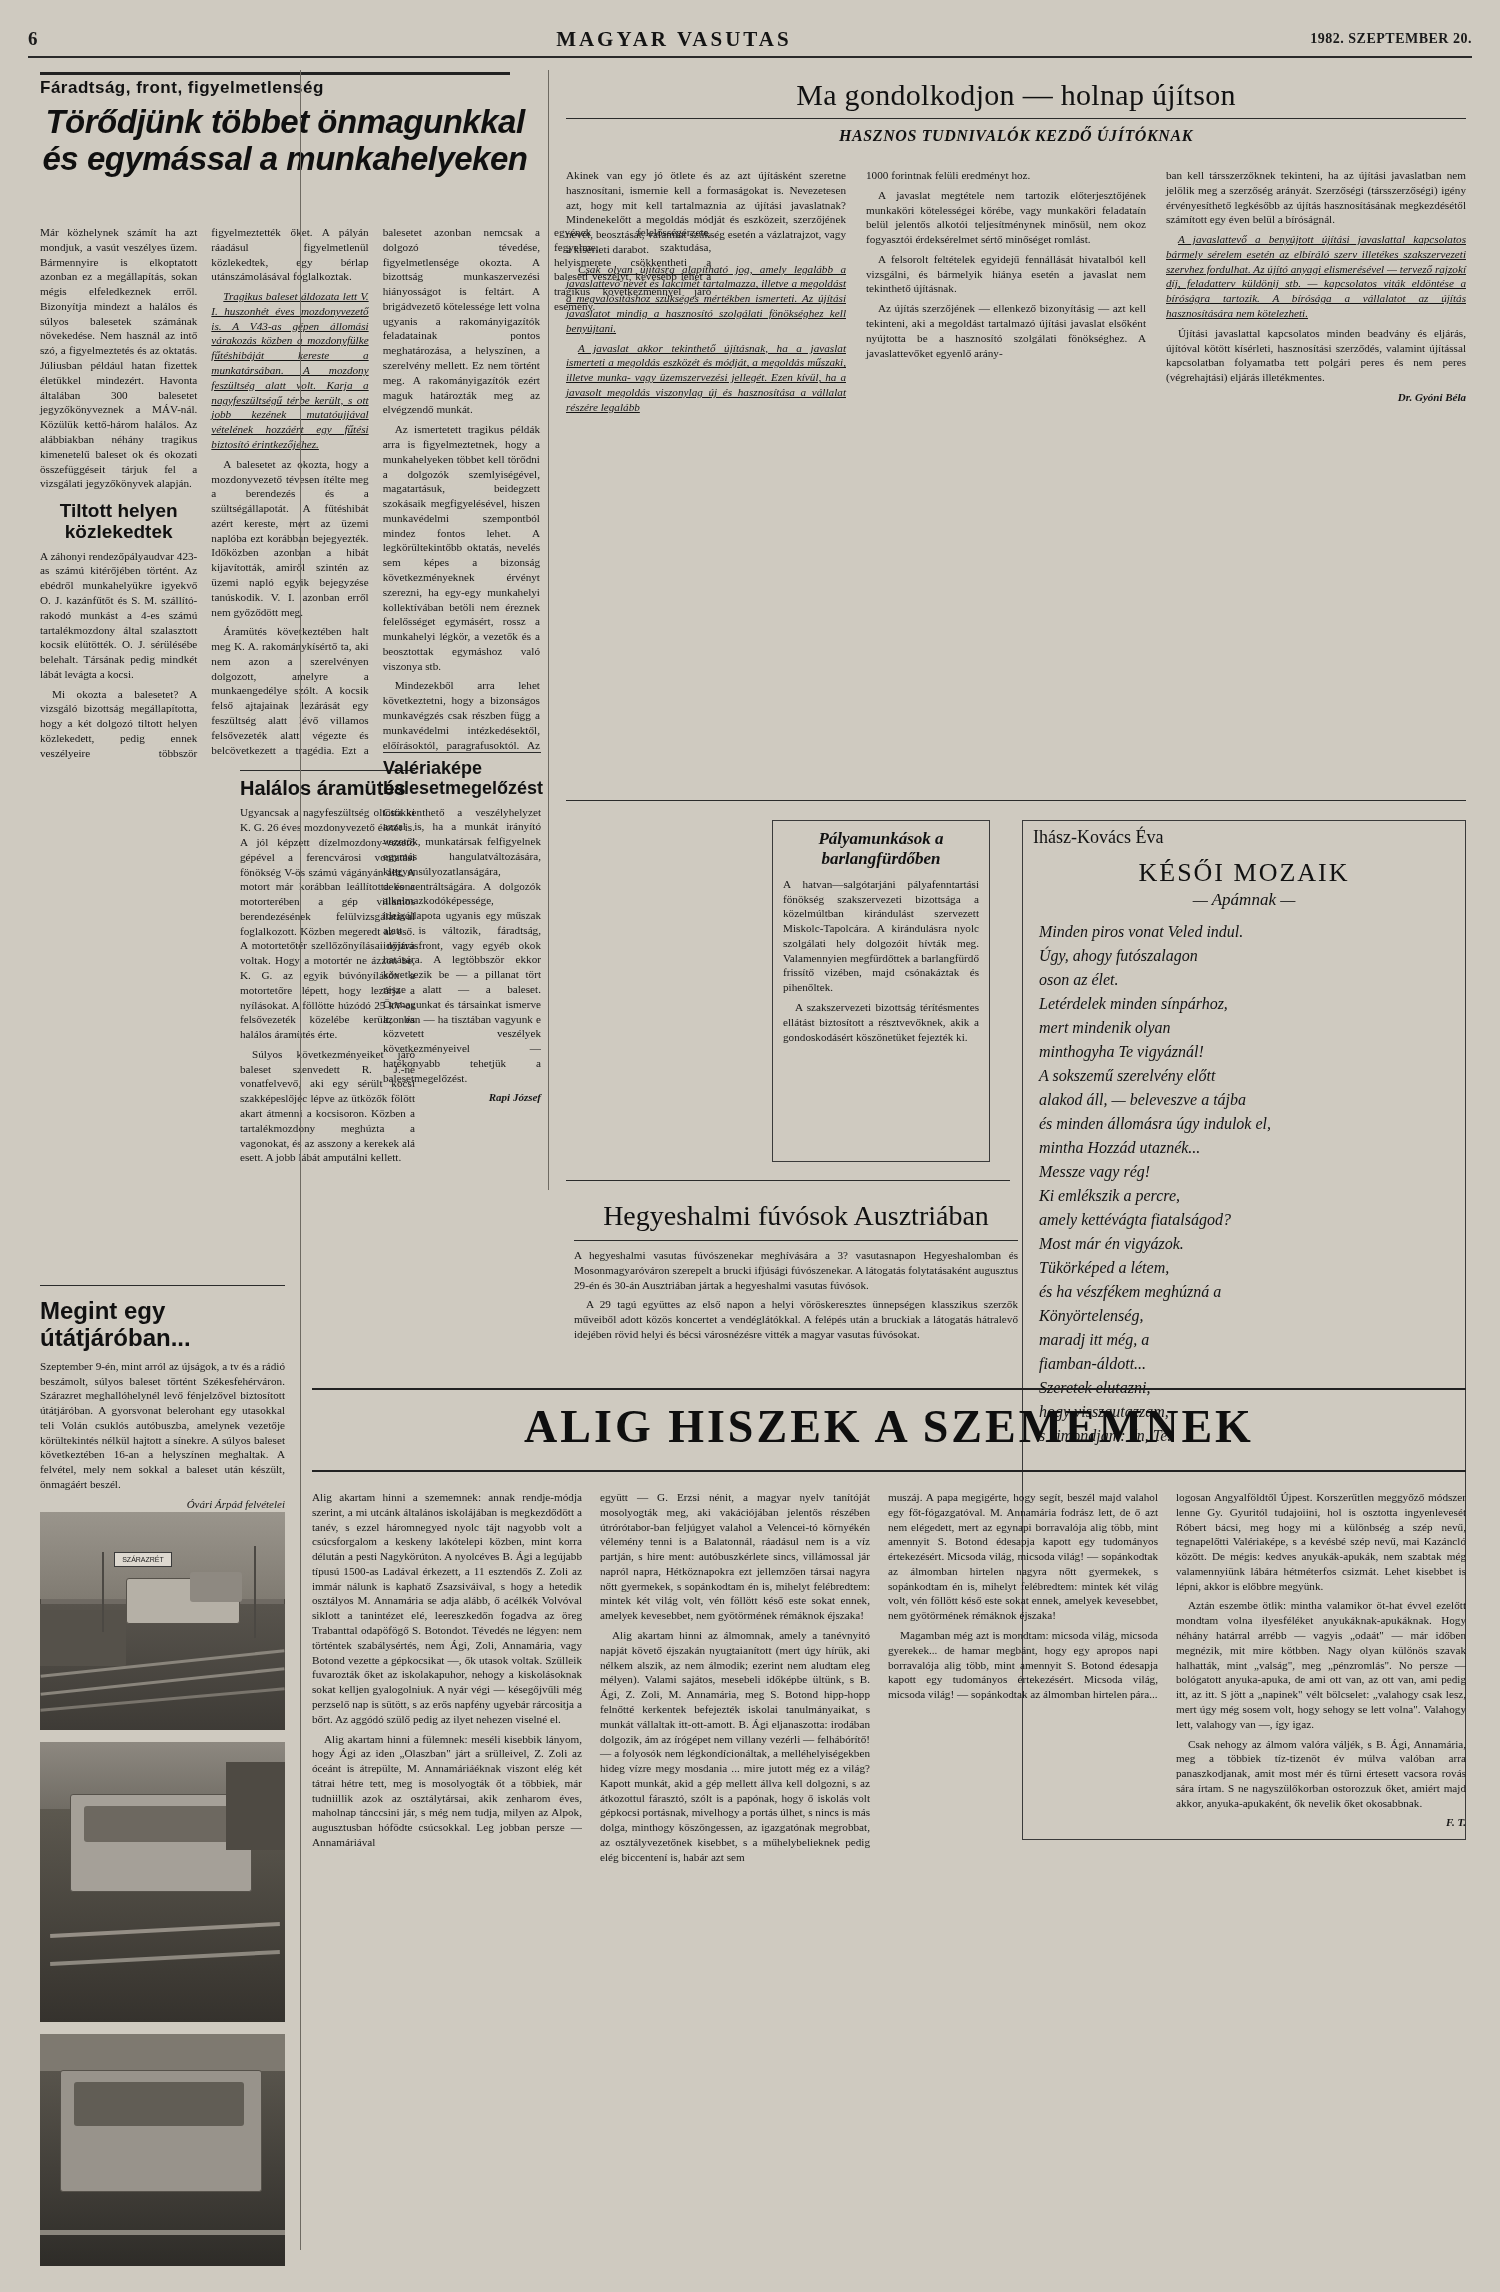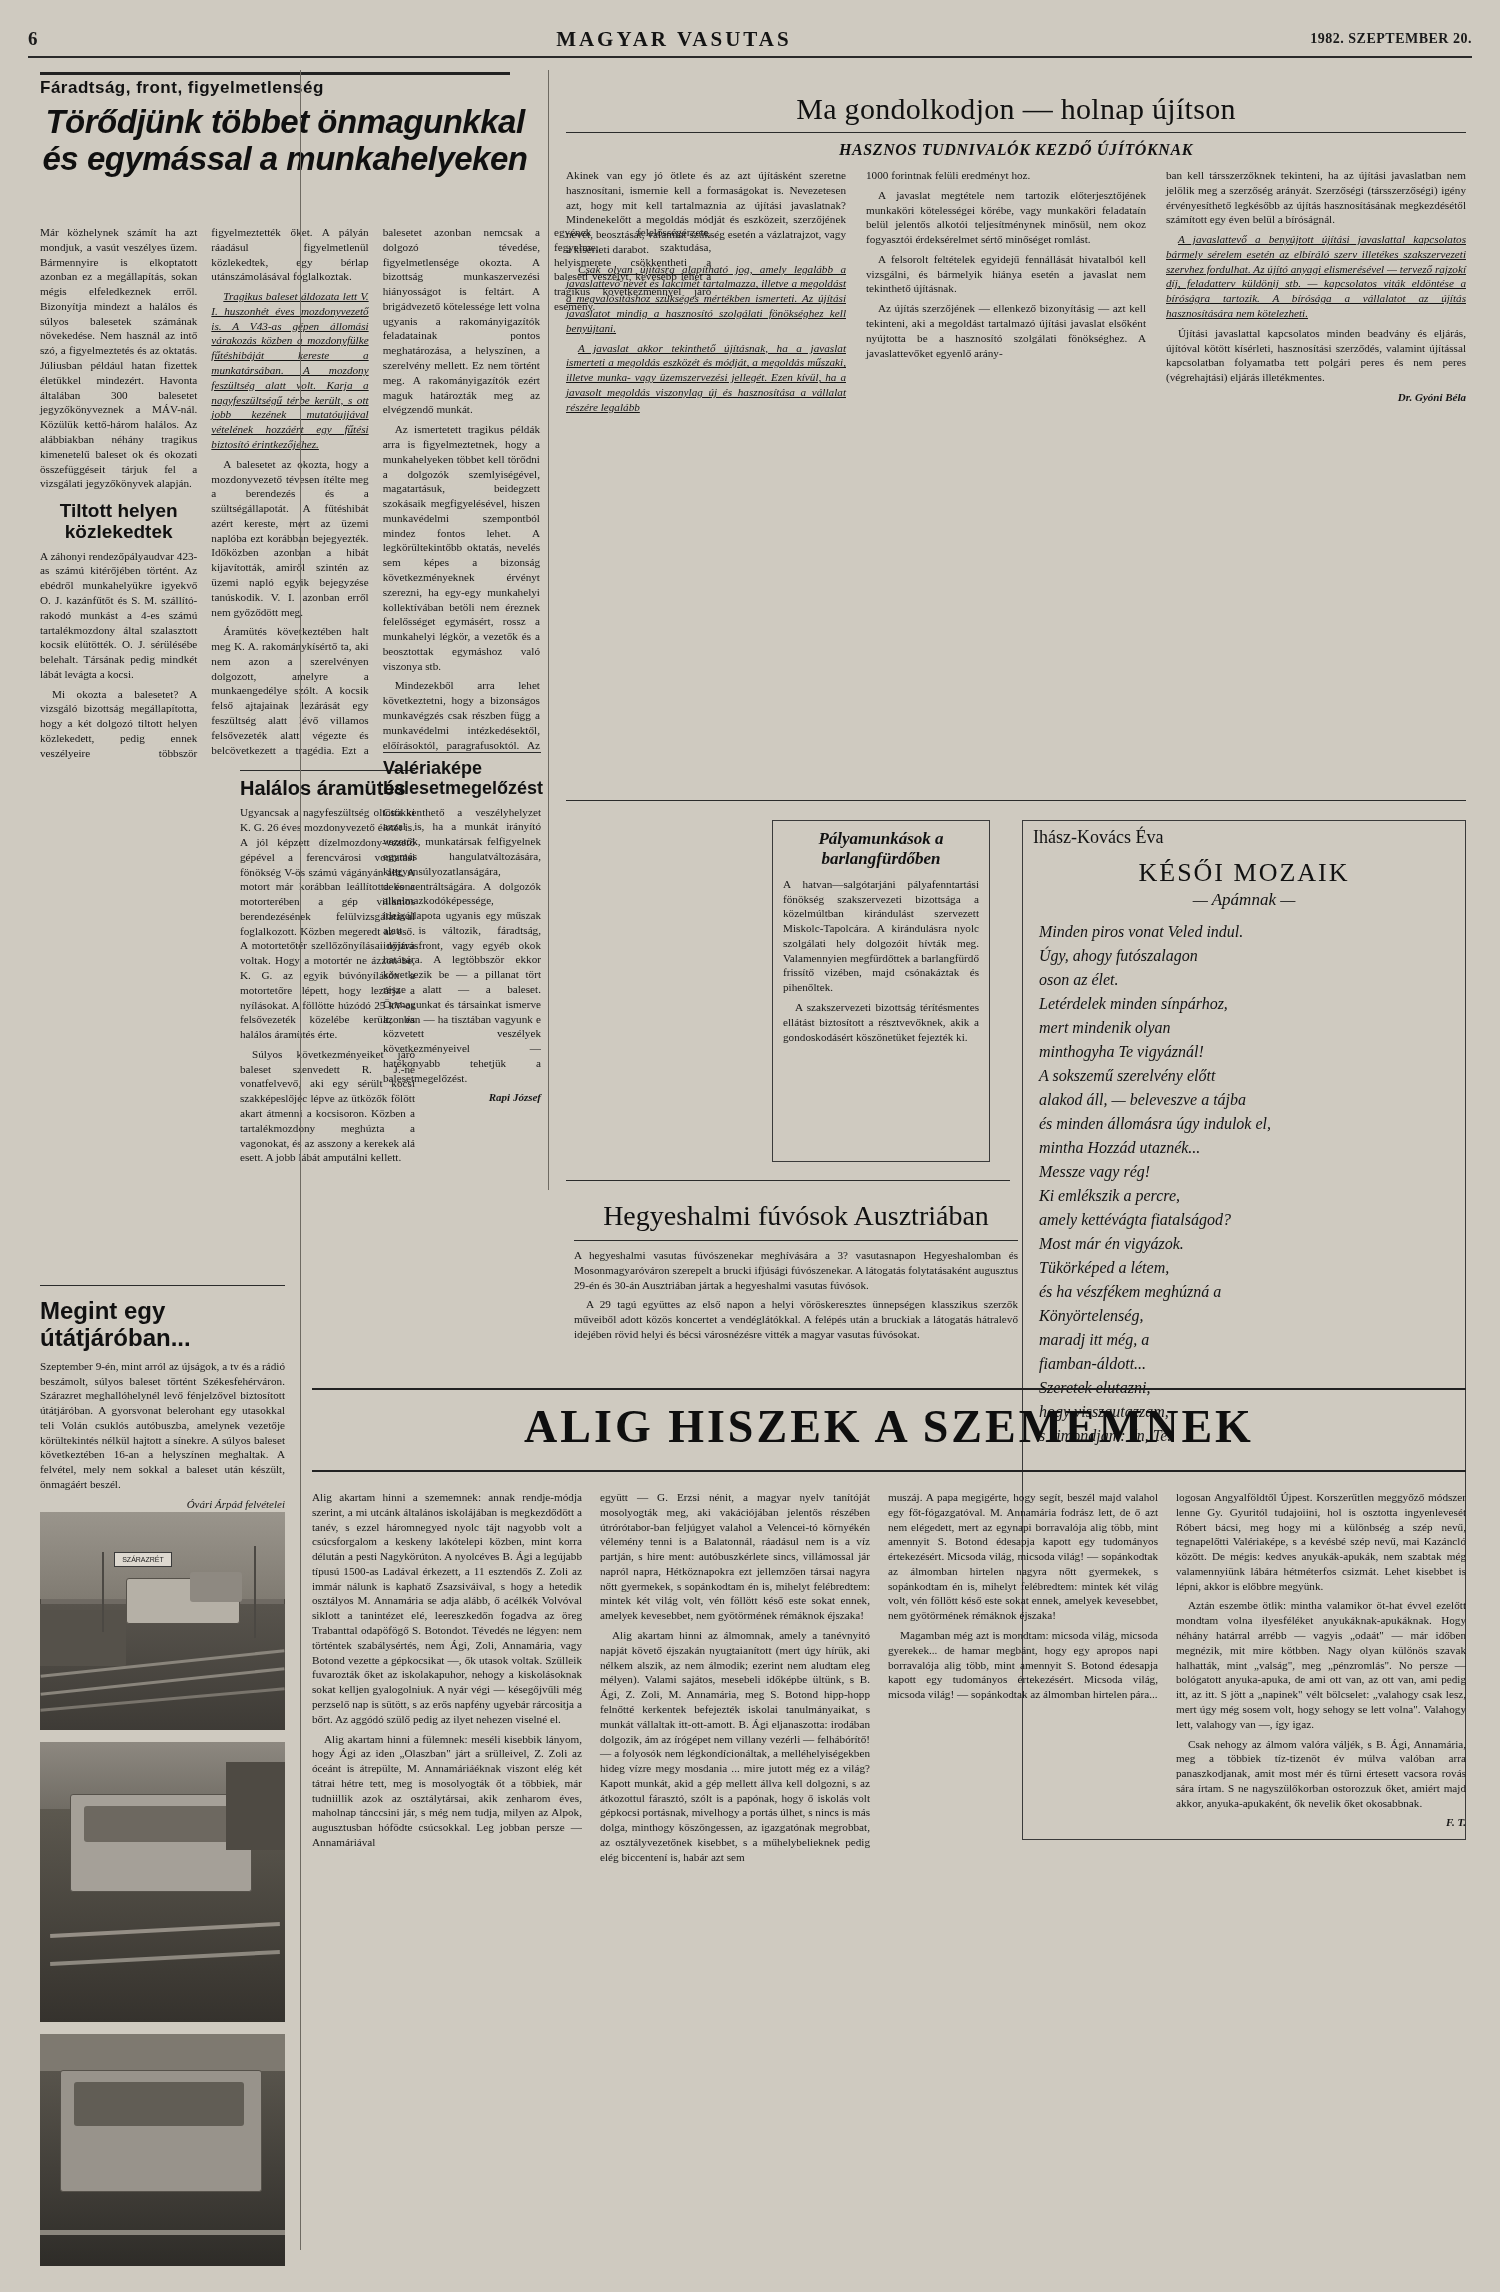--- a/index.html
+++ b/index.html
@@ -212,7 +212,7 @@
 
  <div class="vline" style="left:548px;top:70px;height:1120px;"></div>
 
- <div class="block" style="left:566px;top:92px;width:900px;">
+ <div class="block" style="left:566px;top:78px;width:900px;">
    <div class="head2">Ma gondolkodjon — holnap újítson</div>
    <div class="hline" style="position:relative;width:900px;margin:6px 0 8px 0;"></div>
    <div class="sub2">HASZNOS TUDNIVALÓK KEZDŐ ÚJÍTÓKNAK</div>

